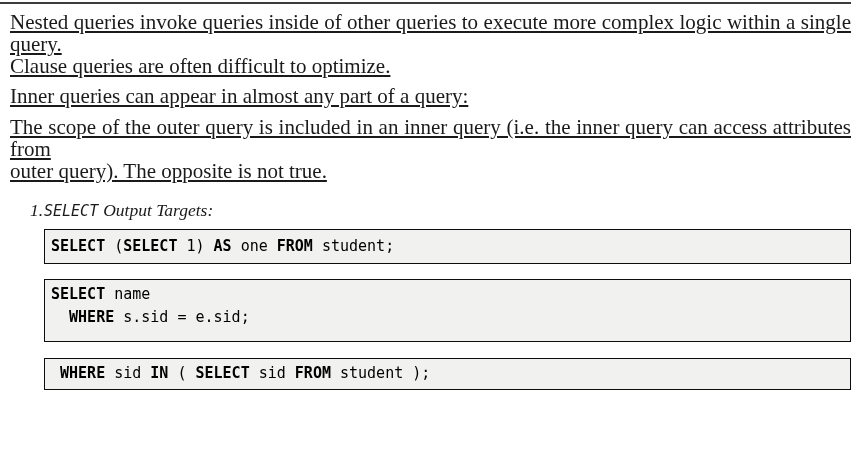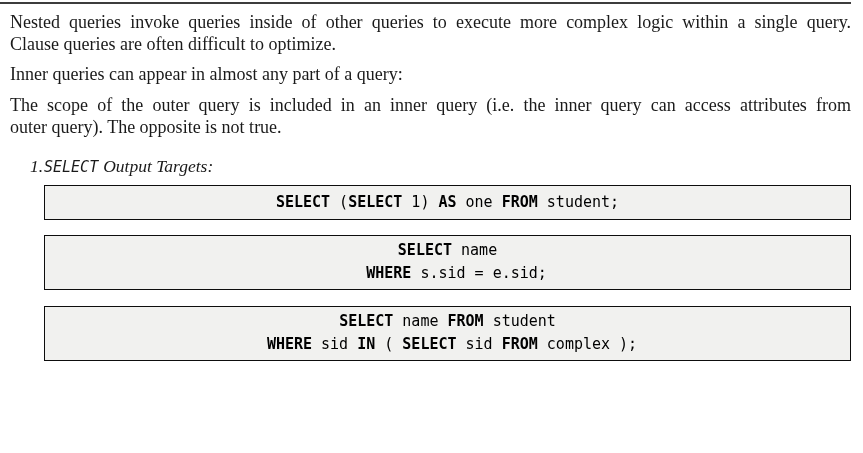--- a/index.html
+++ b/index.html
@@ -28,9 +28,10 @@
   }
   .para{
     width:841px;
-    font-size:18px;
+    font-size:21px;
     line-height:22px;
     letter-spacing:0px;
+    text-decoration:underline;
   }
   .para .text-line{white-space:nowrap;}
   .para .text-line.justify{

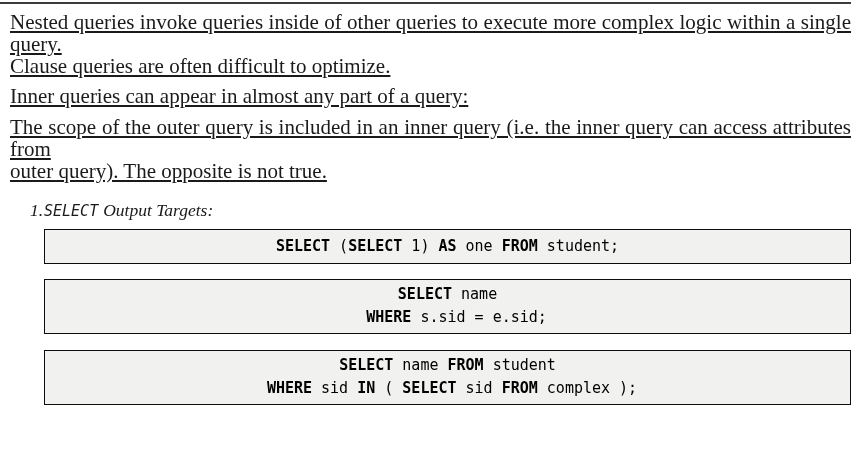--- a/index.html
+++ b/index.html
@@ -74,7 +74,7 @@
   .code-box-1{margin-top:7px;padding:5px 6px 5px 6px;}
   .code-box-2{margin-top:5px;padding:3px 6px 4px 6px;}
   .code-box-3{margin-top:6px;padding:3px 6px 4px 6px;}
-  .code-line{white-space:pre;text-align:center;}
+  .code-line{white-space:pre;}
   .code-line .kw{font-weight:bold;}
 </style>
 </head>

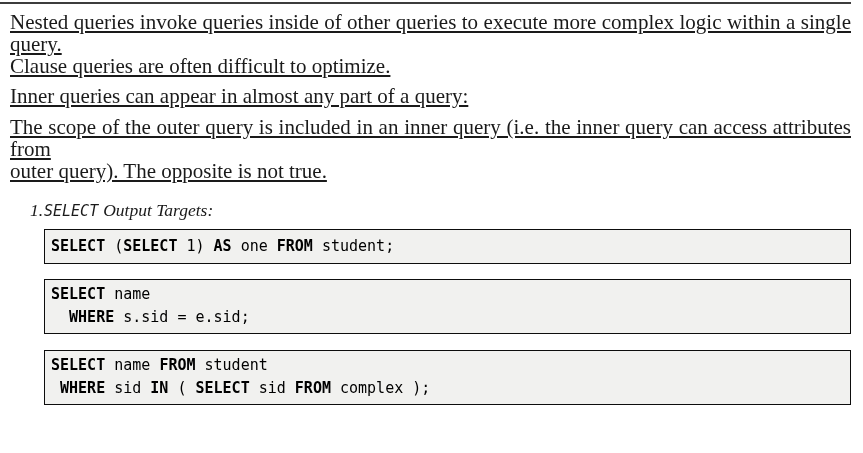--- a/index.html
+++ b/index.html
@@ -72,7 +72,7 @@
     color:#000;
   }
   .code-box-1{margin-top:7px;padding:5px 6px 5px 6px;}
-  .code-box-2{margin-top:5px;padding:3px 6px 4px 6px;}
+  .code-box-2{margin-top:5px;padding:3px 6px 12px 6px;}
   .code-box-3{margin-top:6px;padding:3px 6px 4px 6px;}
   .code-line{white-space:pre;}
   .code-line .kw{font-weight:bold;}

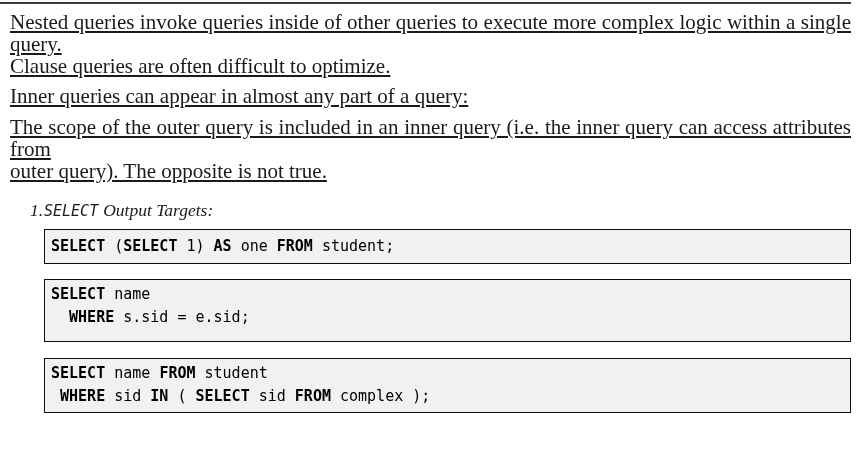--- a/index.html
+++ b/index.html
@@ -116,7 +116,6 @@
 
   <div class="list-item item-3">
     <div class="code-box code-box-3">
-        <div class="code-line"><span class="kw">SELECT</span><span> name </span><span class="kw">FROM</span><span> student</span></div>
         <div class="code-line"><span> </span><span class="kw">WHERE</span><span> sid </span><span class="kw">IN</span><span> ( </span><span class="kw">SELECT</span><span> sid </span><span class="kw">FROM</span><span> complex );</span></div>
       </div>
   </div>

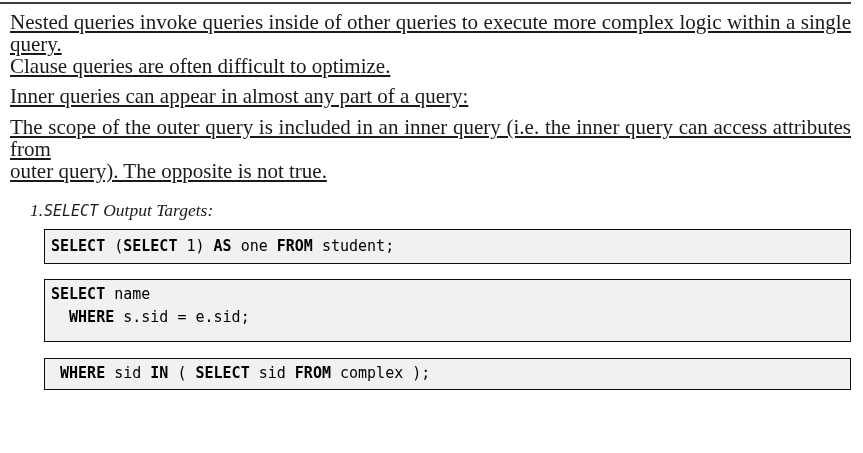--- a/index.html
+++ b/index.html
@@ -116,7 +116,7 @@
 
   <div class="list-item item-3">
     <div class="code-box code-box-3">
-        <div class="code-line"><span> </span><span class="kw">WHERE</span><span> sid </span><span class="kw">IN</span><span> ( </span><span class="kw">SELECT</span><span> sid </span><span class="kw">FROM</span><span> complex );</span></div>
+        <div class="code-line"><span> </span><span class="kw">WHERE</span><span> sid </span><span class="kw">IN</span><span> ( </span><span class="kw">SELECT</span><span> sid </span><span class="kw">FROM</span><span> student );</span></div>
       </div>
   </div>
 

